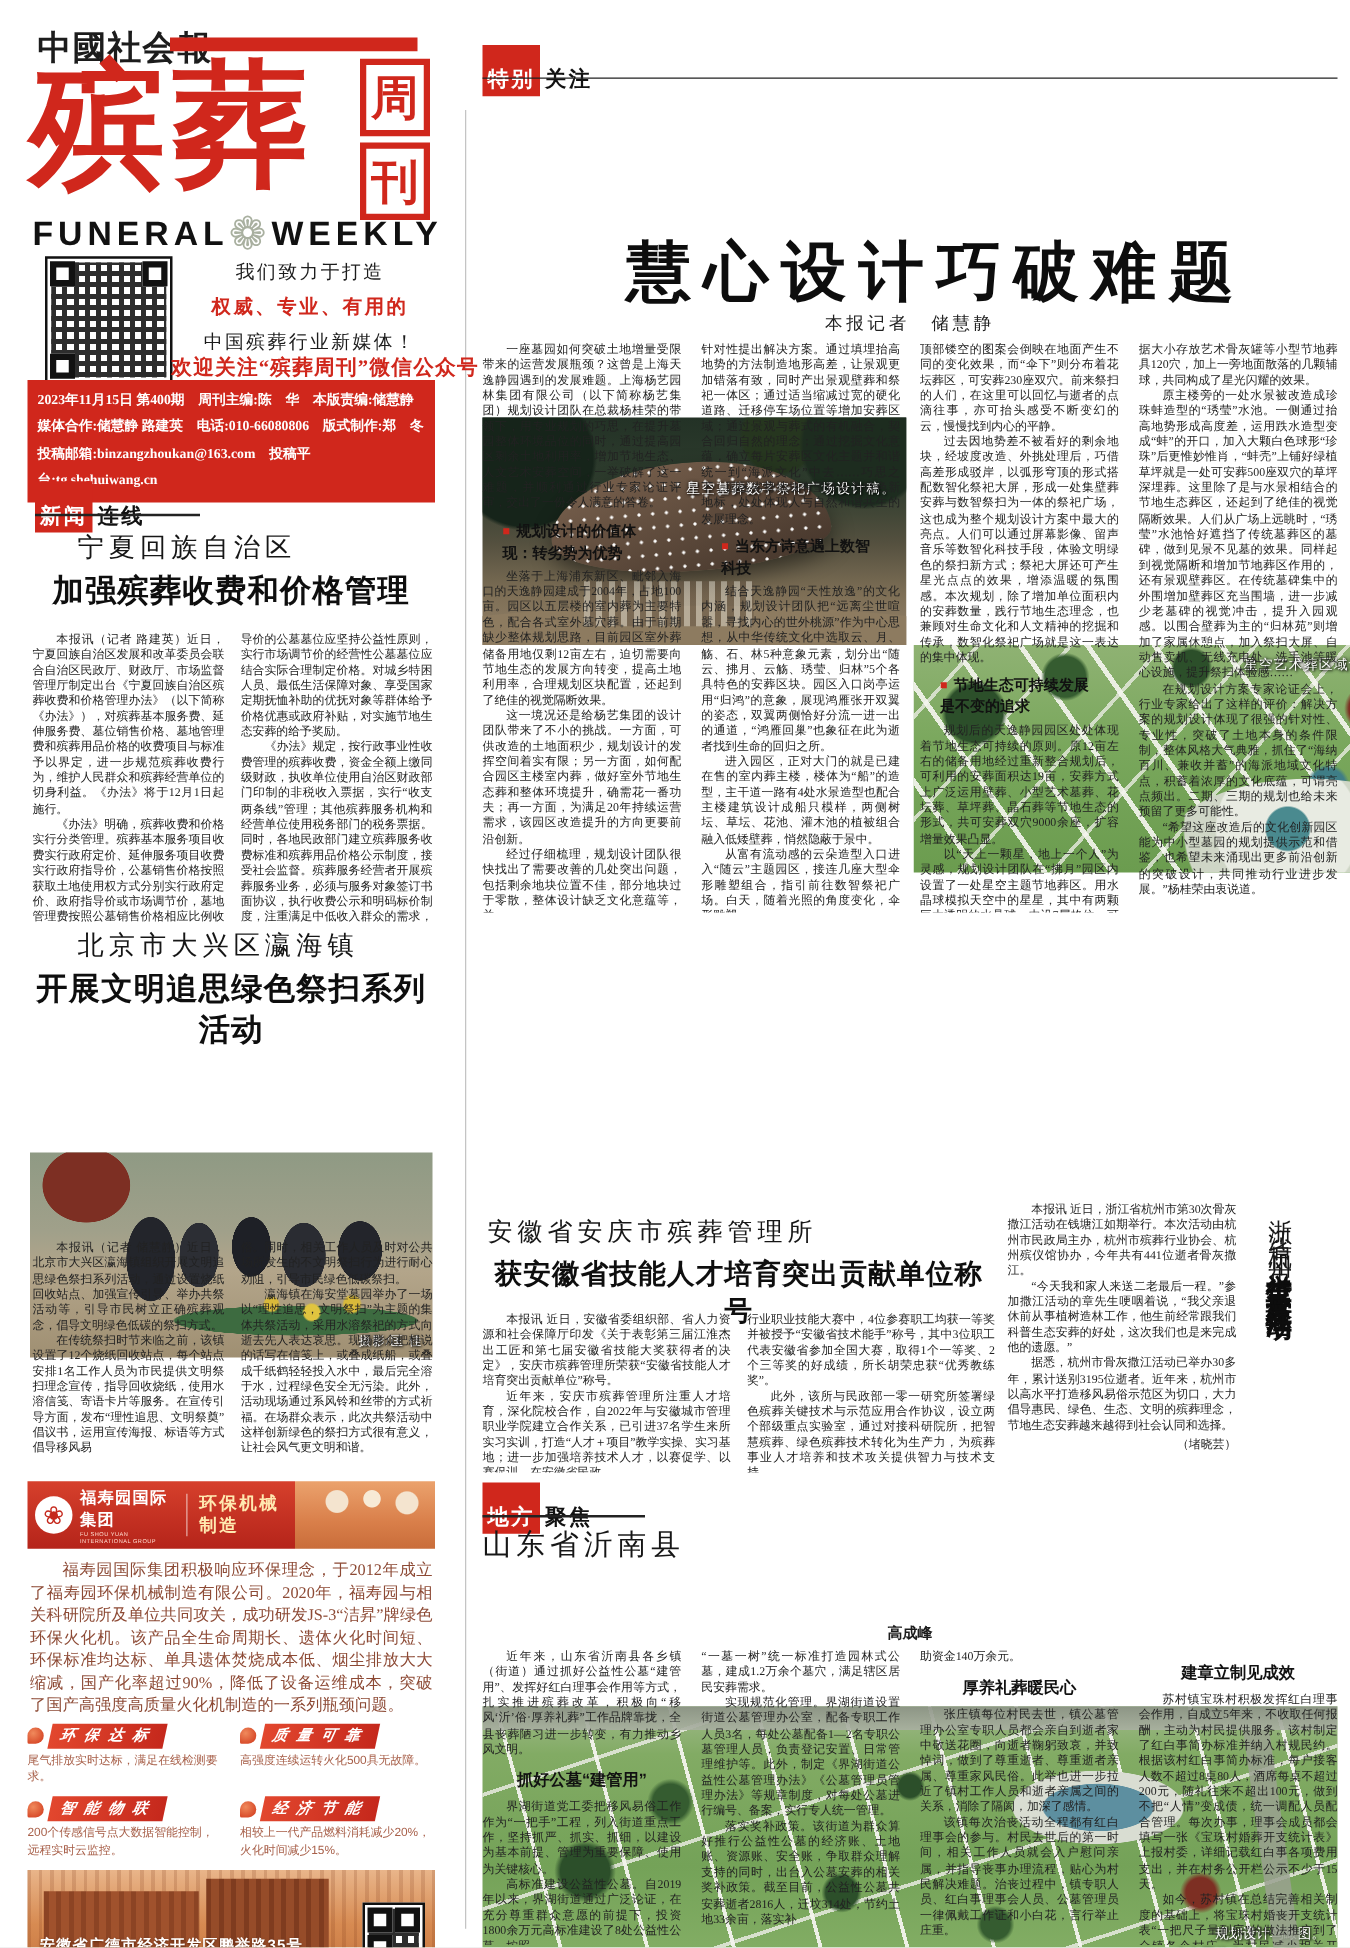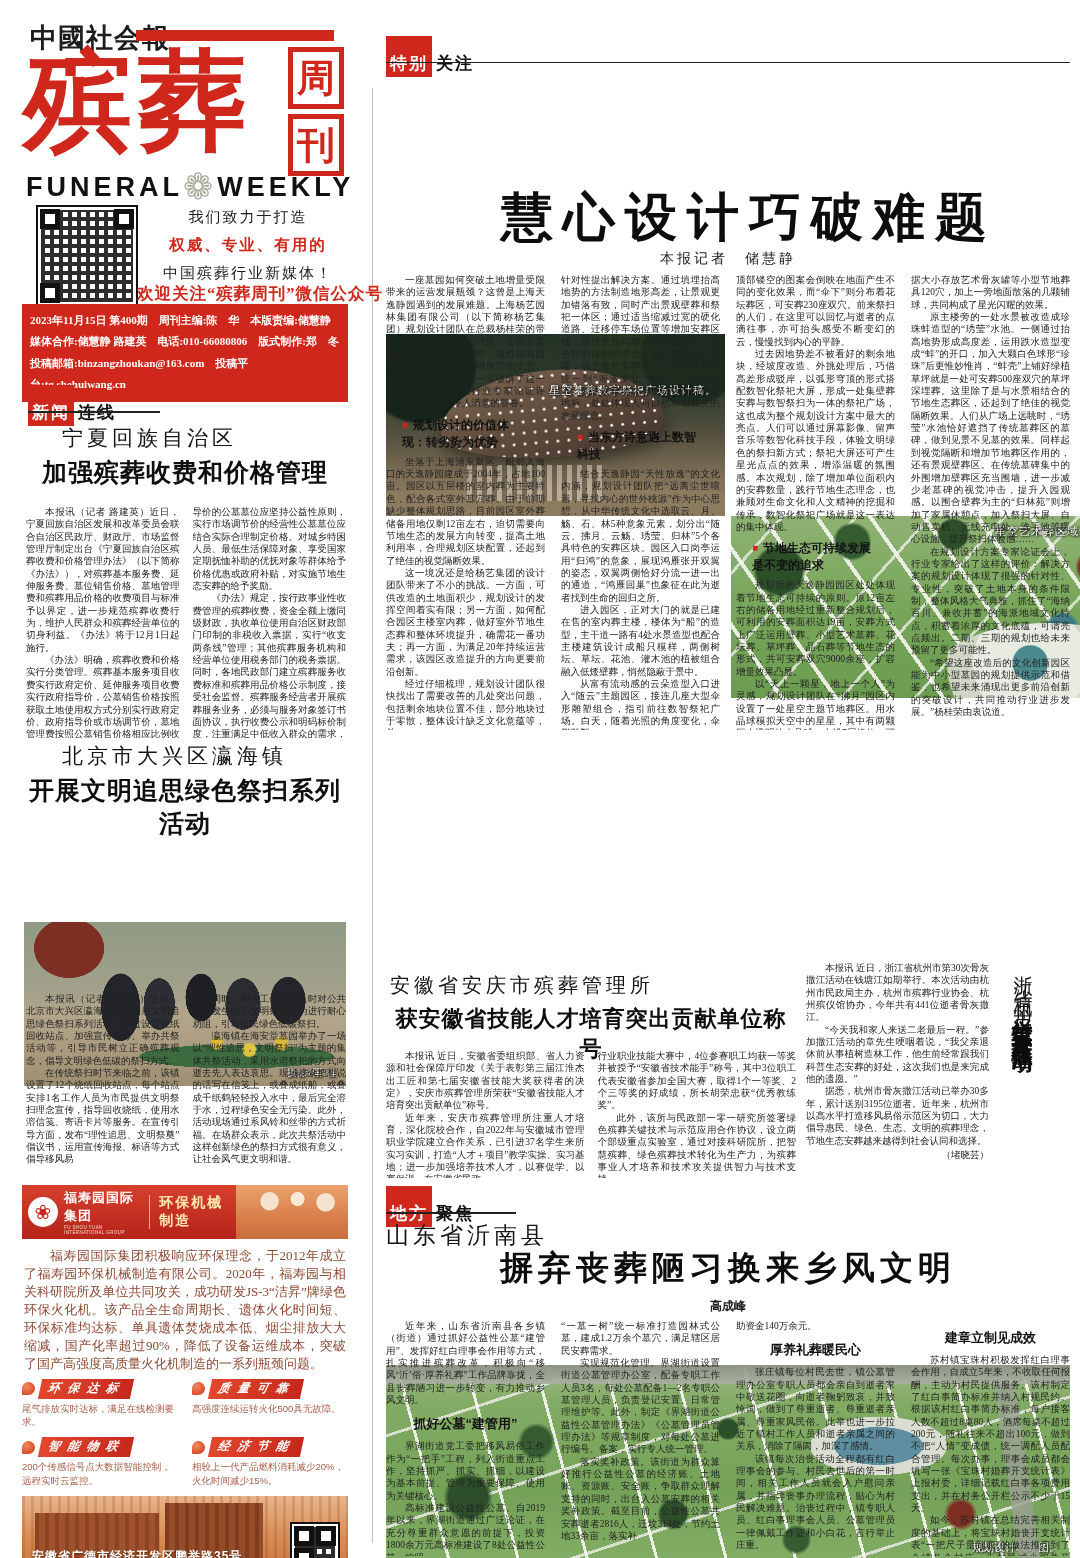--- a/index.html
+++ b/index.html
@@ -367,7 +367,6 @@
   <div class="abs rule" style="left:386px;top:1212px;width:130px;"></div>
 
   <div class="abs kicker" style="left:386px;top:1220px;font-size:23px;">山东省沂南县</div>
-  <div class="abs" style="left:386px;top:1246px;width:684px;text-align:center;font-weight:900;font-size:33px;letter-spacing:5px;color:#0d0d0d;">摒弃丧葬陋习换来乡风文明</div>
   <div class="abs sans" style="left:386px;top:1298px;width:684px;text-align:center;font-size:12px;font-weight:700;">高成峰</div>
 
   <div class="abs fcols" style="left:386px;top:1320px;width:684px;height:236px;">

